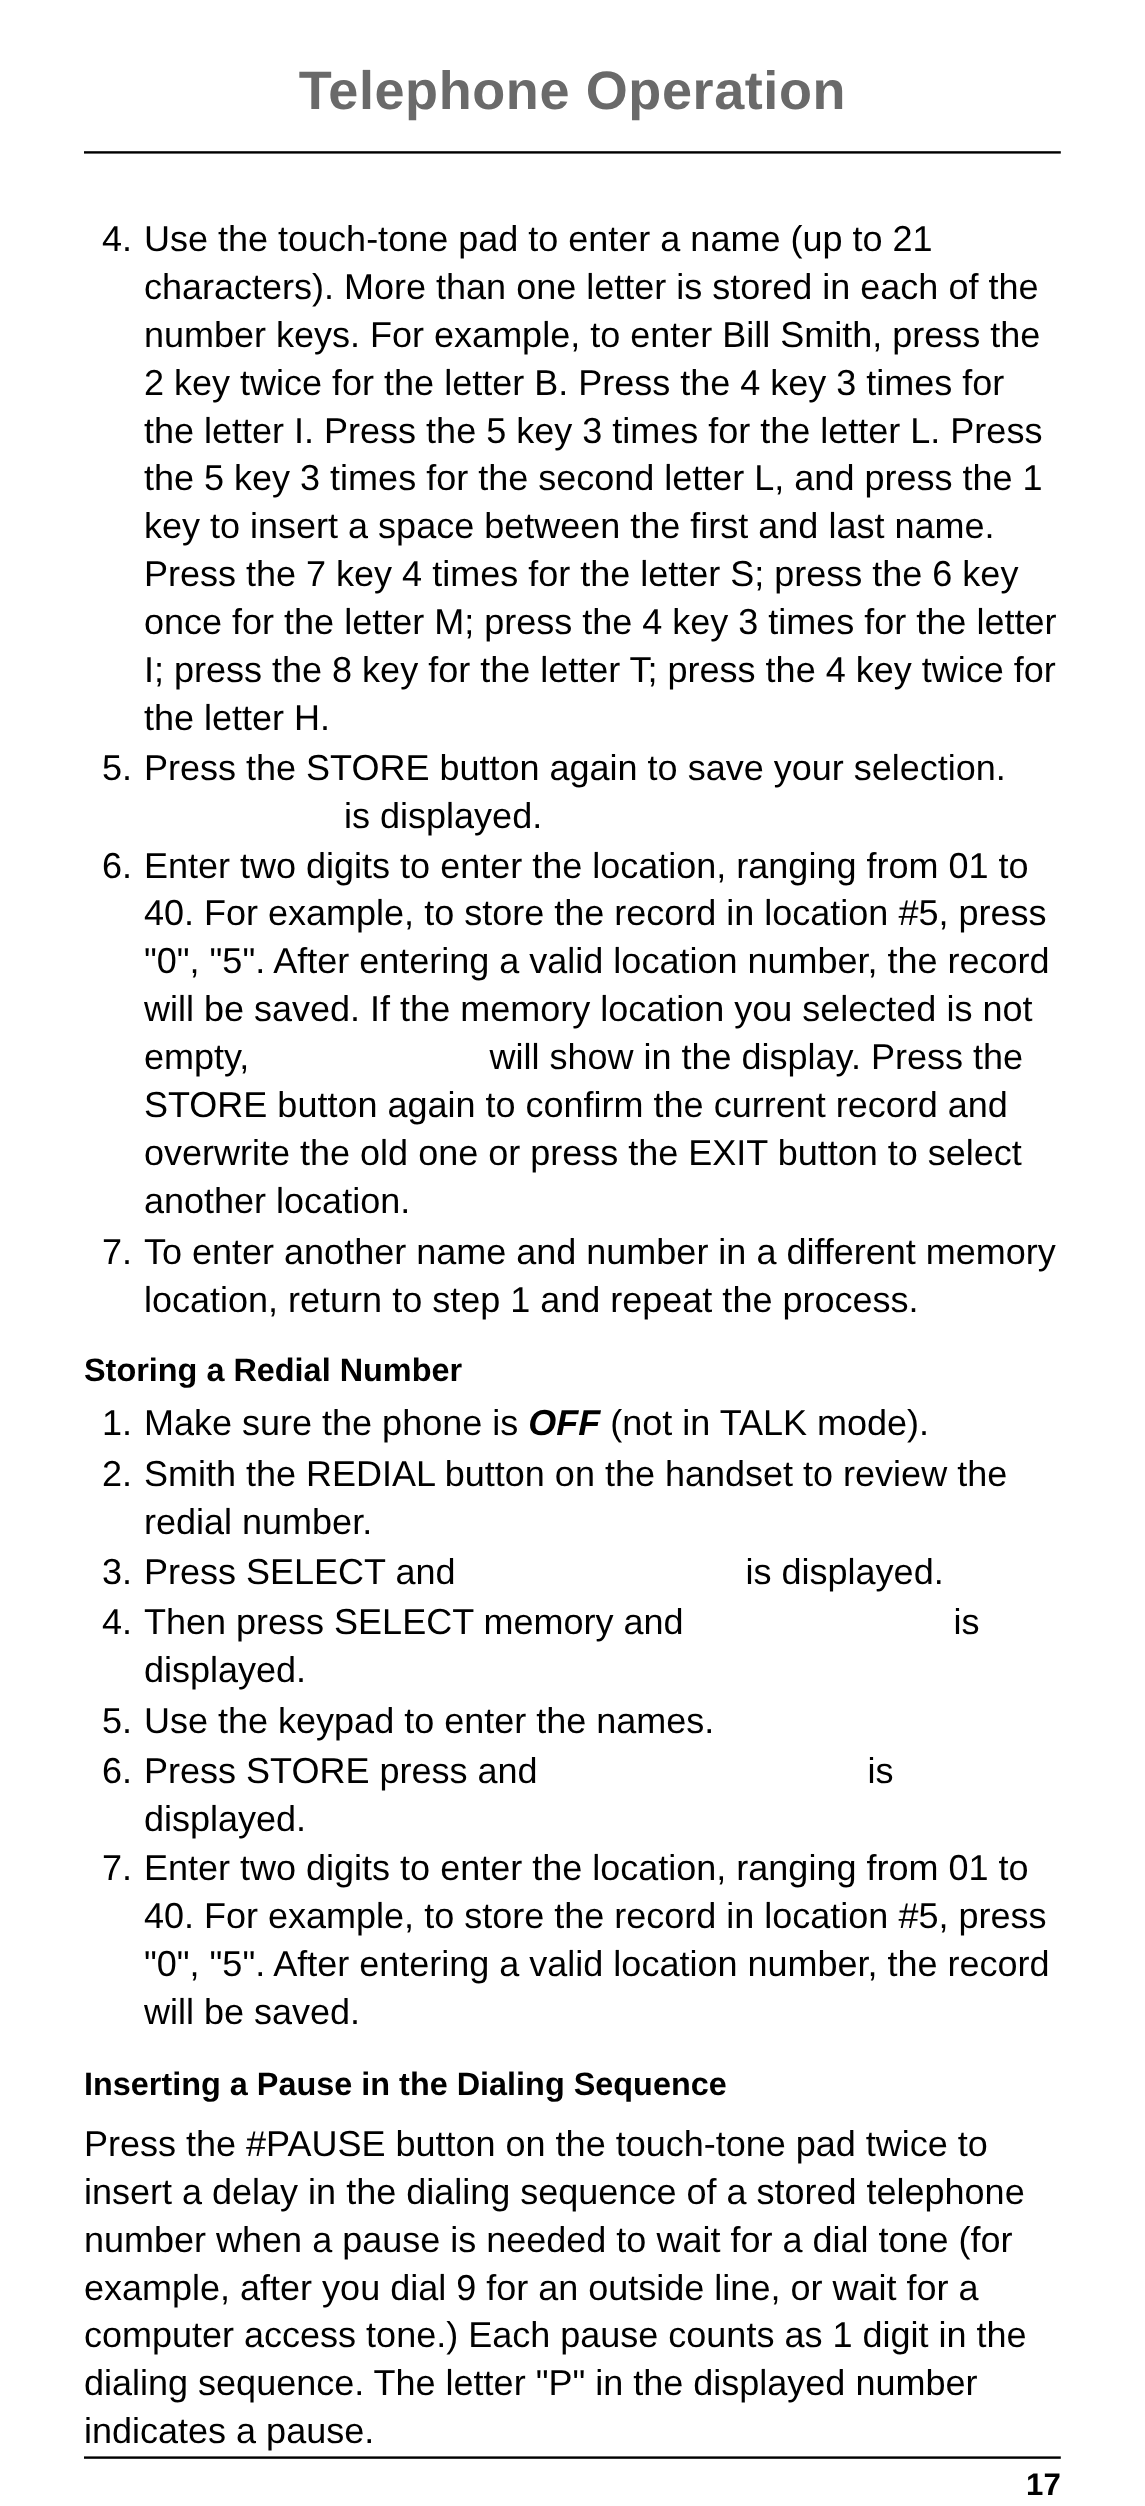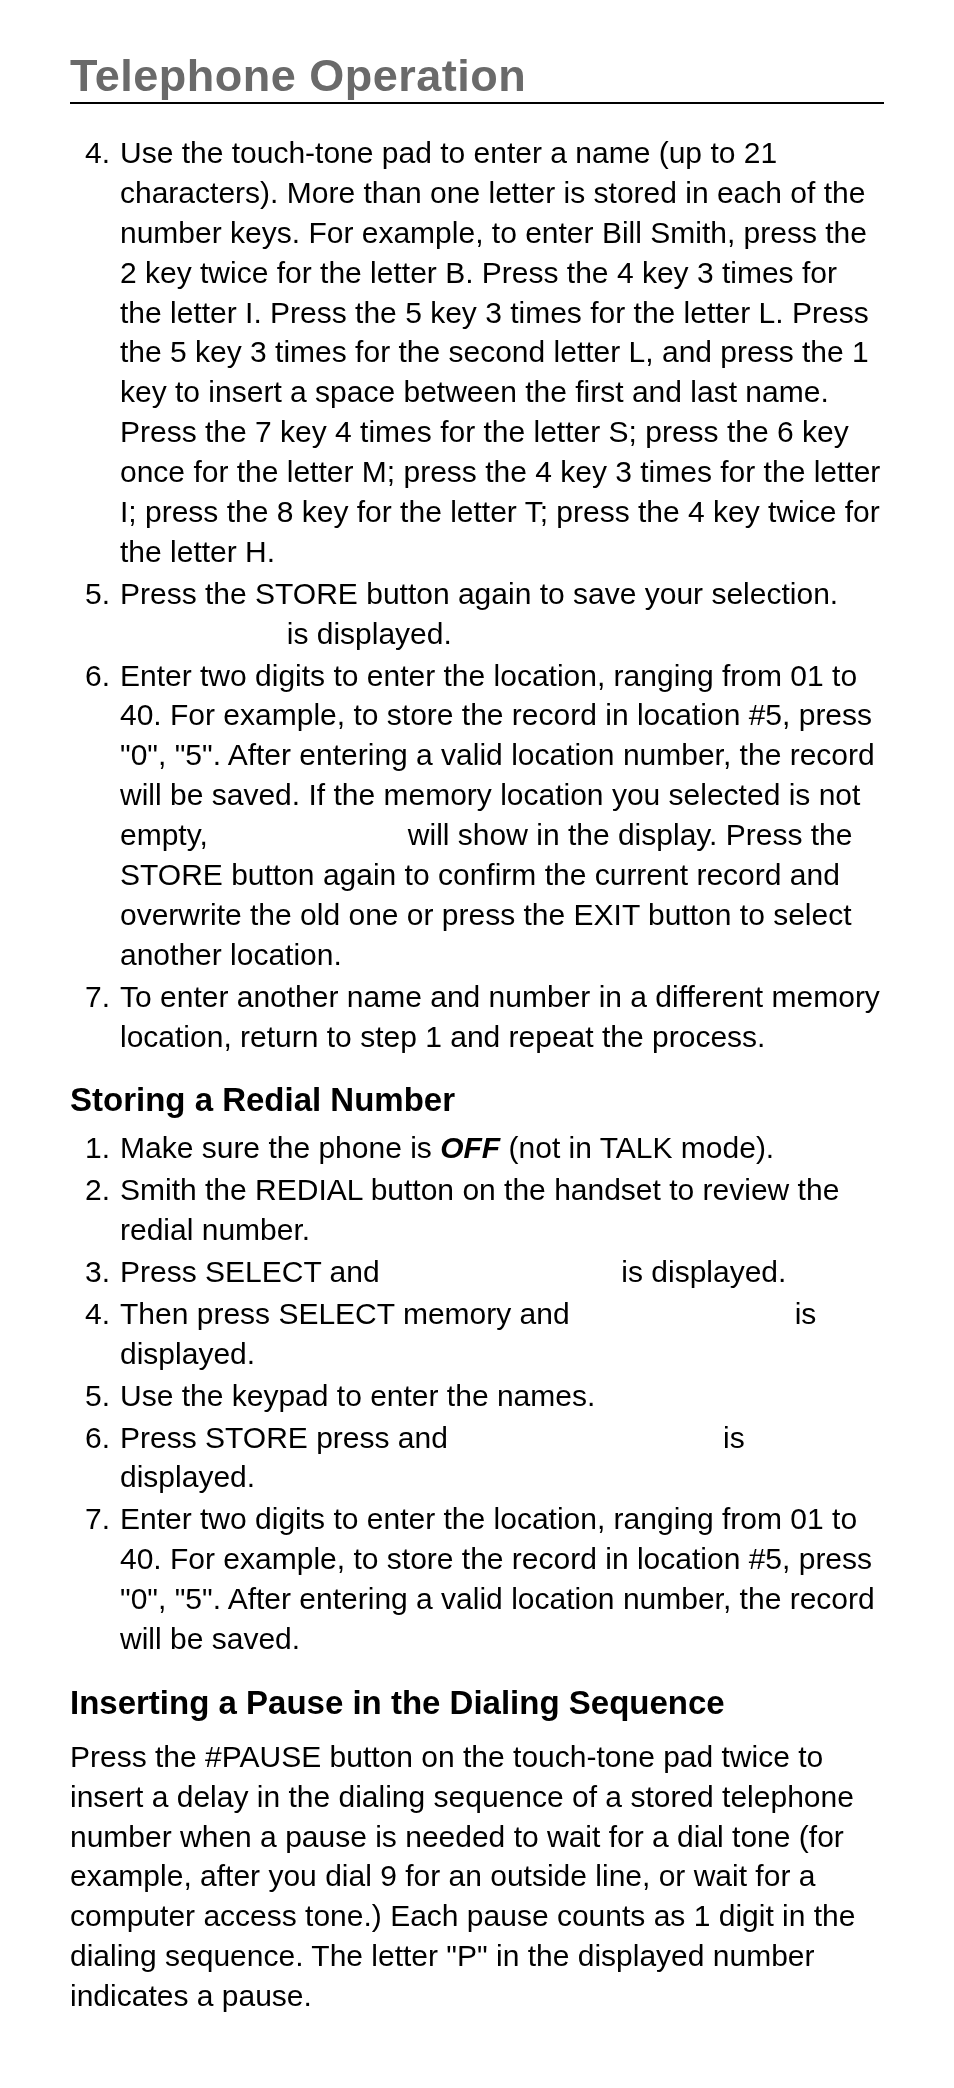--- a/index.html
+++ b/index.html
@@ -19,13 +19,13 @@
     flex-direction: column;
   }
   .header-title {
-    text-align: left;
+    text-align: center;
     font-size: 45px;
     font-weight: 600;
     color: #6a6a6a;
-    padding-bottom: 0;
+    padding-bottom: 24px;
     border-bottom: 2px solid #000000;
-    margin-bottom: 29px;
+    margin-bottom: 52px;
     font-family: 'Segoe UI Semibold', 'Helvetica Neue', Arial, sans-serif;
     letter-spacing: 0.5px;
   }

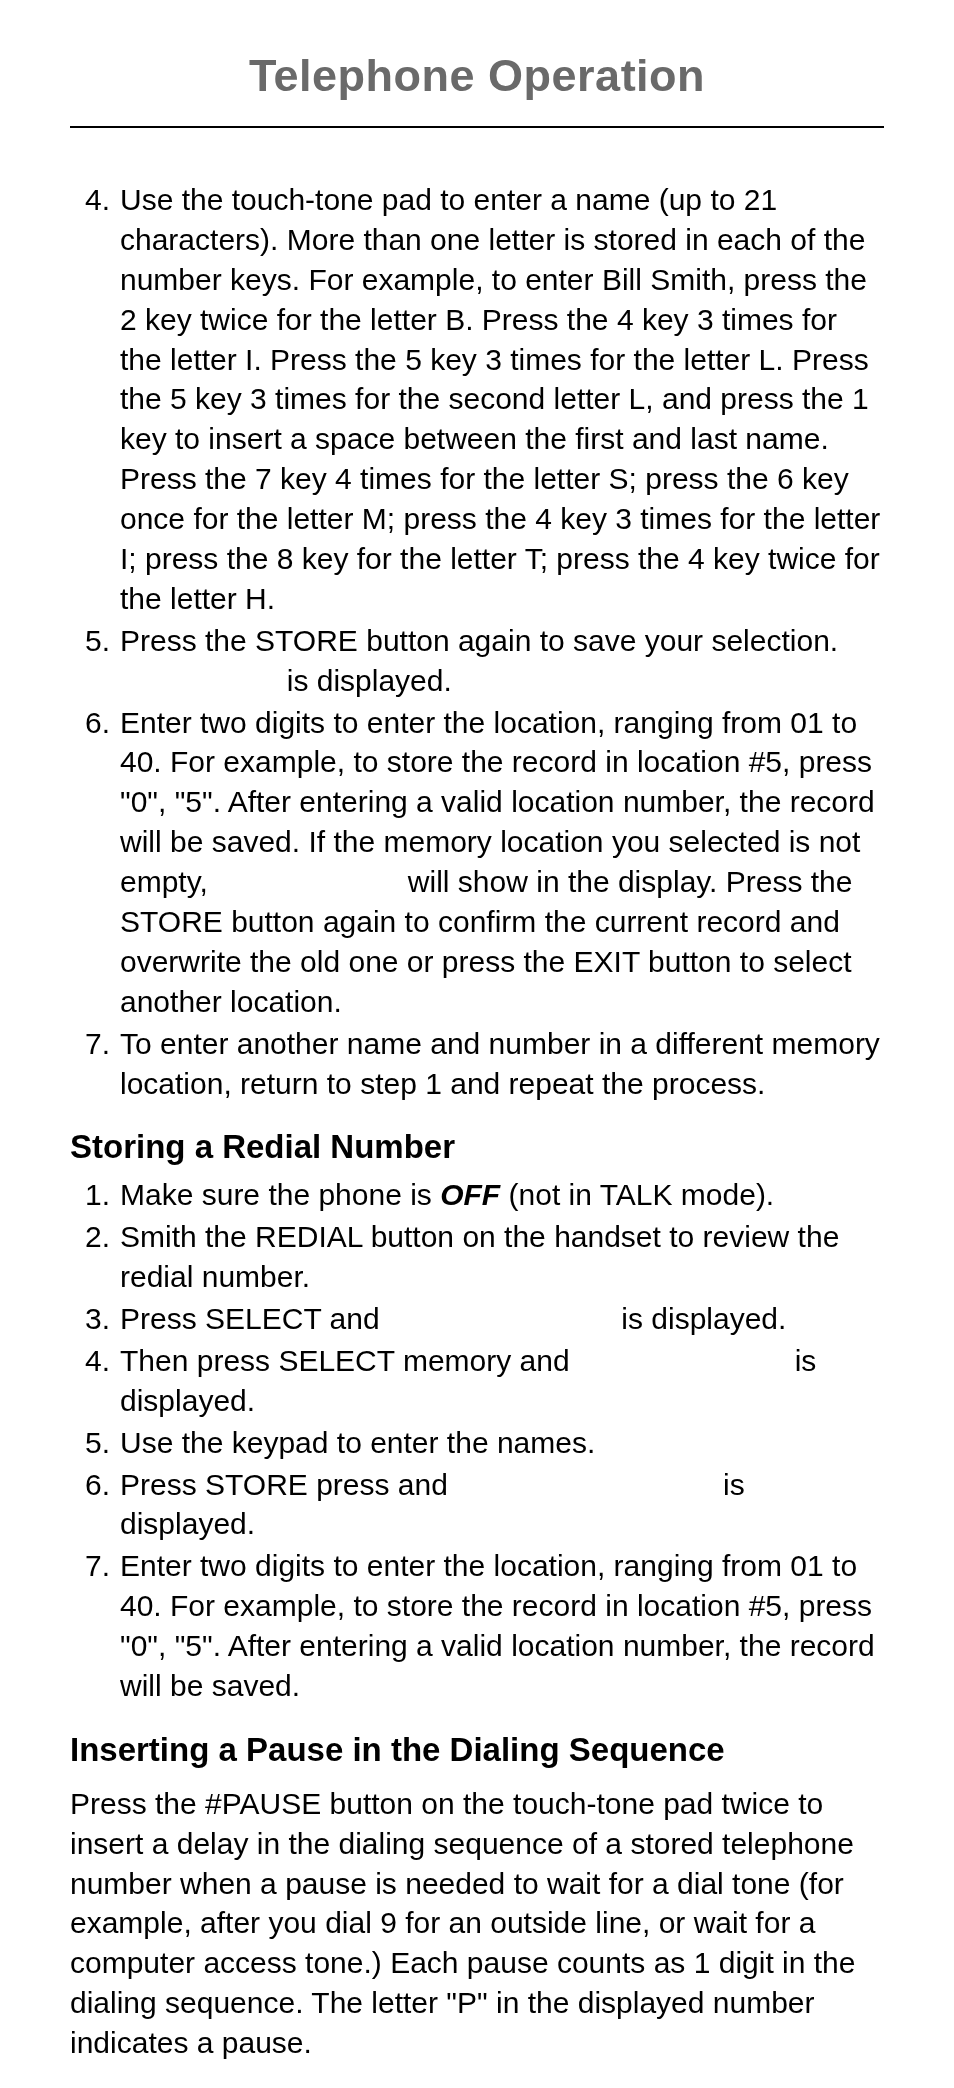--- a/index.html
+++ b/index.html
@@ -53,7 +53,7 @@
     text-align: right;
   }
   .section-heading {
-    font-size: 33px;
+    font-size: 27px;
     font-weight: 700;
     margin-top: 22px;
     margin-bottom: 6px;

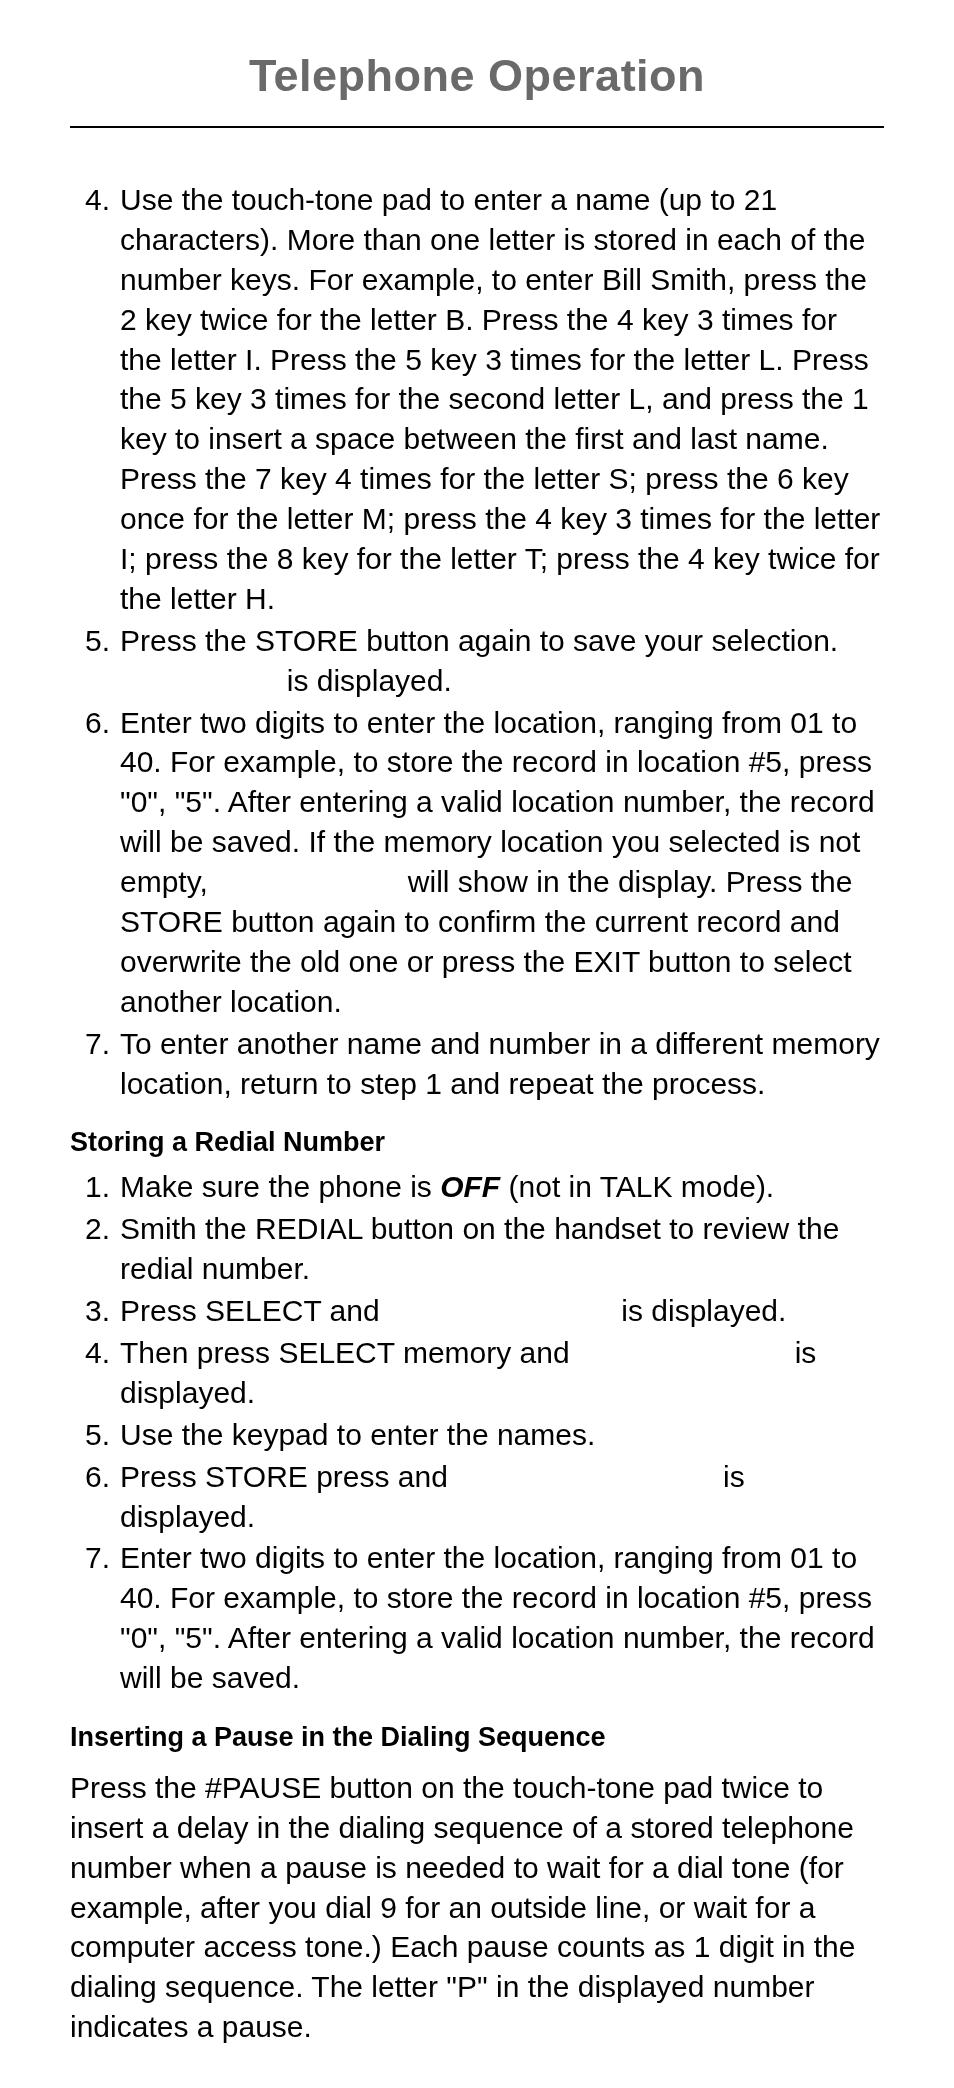--- a/index.html
+++ b/index.html
@@ -135,6 +135,9 @@
 
   </div>
 
+  <div class="footer">
+    <span>17</span>
+  </div>
 </div>
 
 </body></html>

